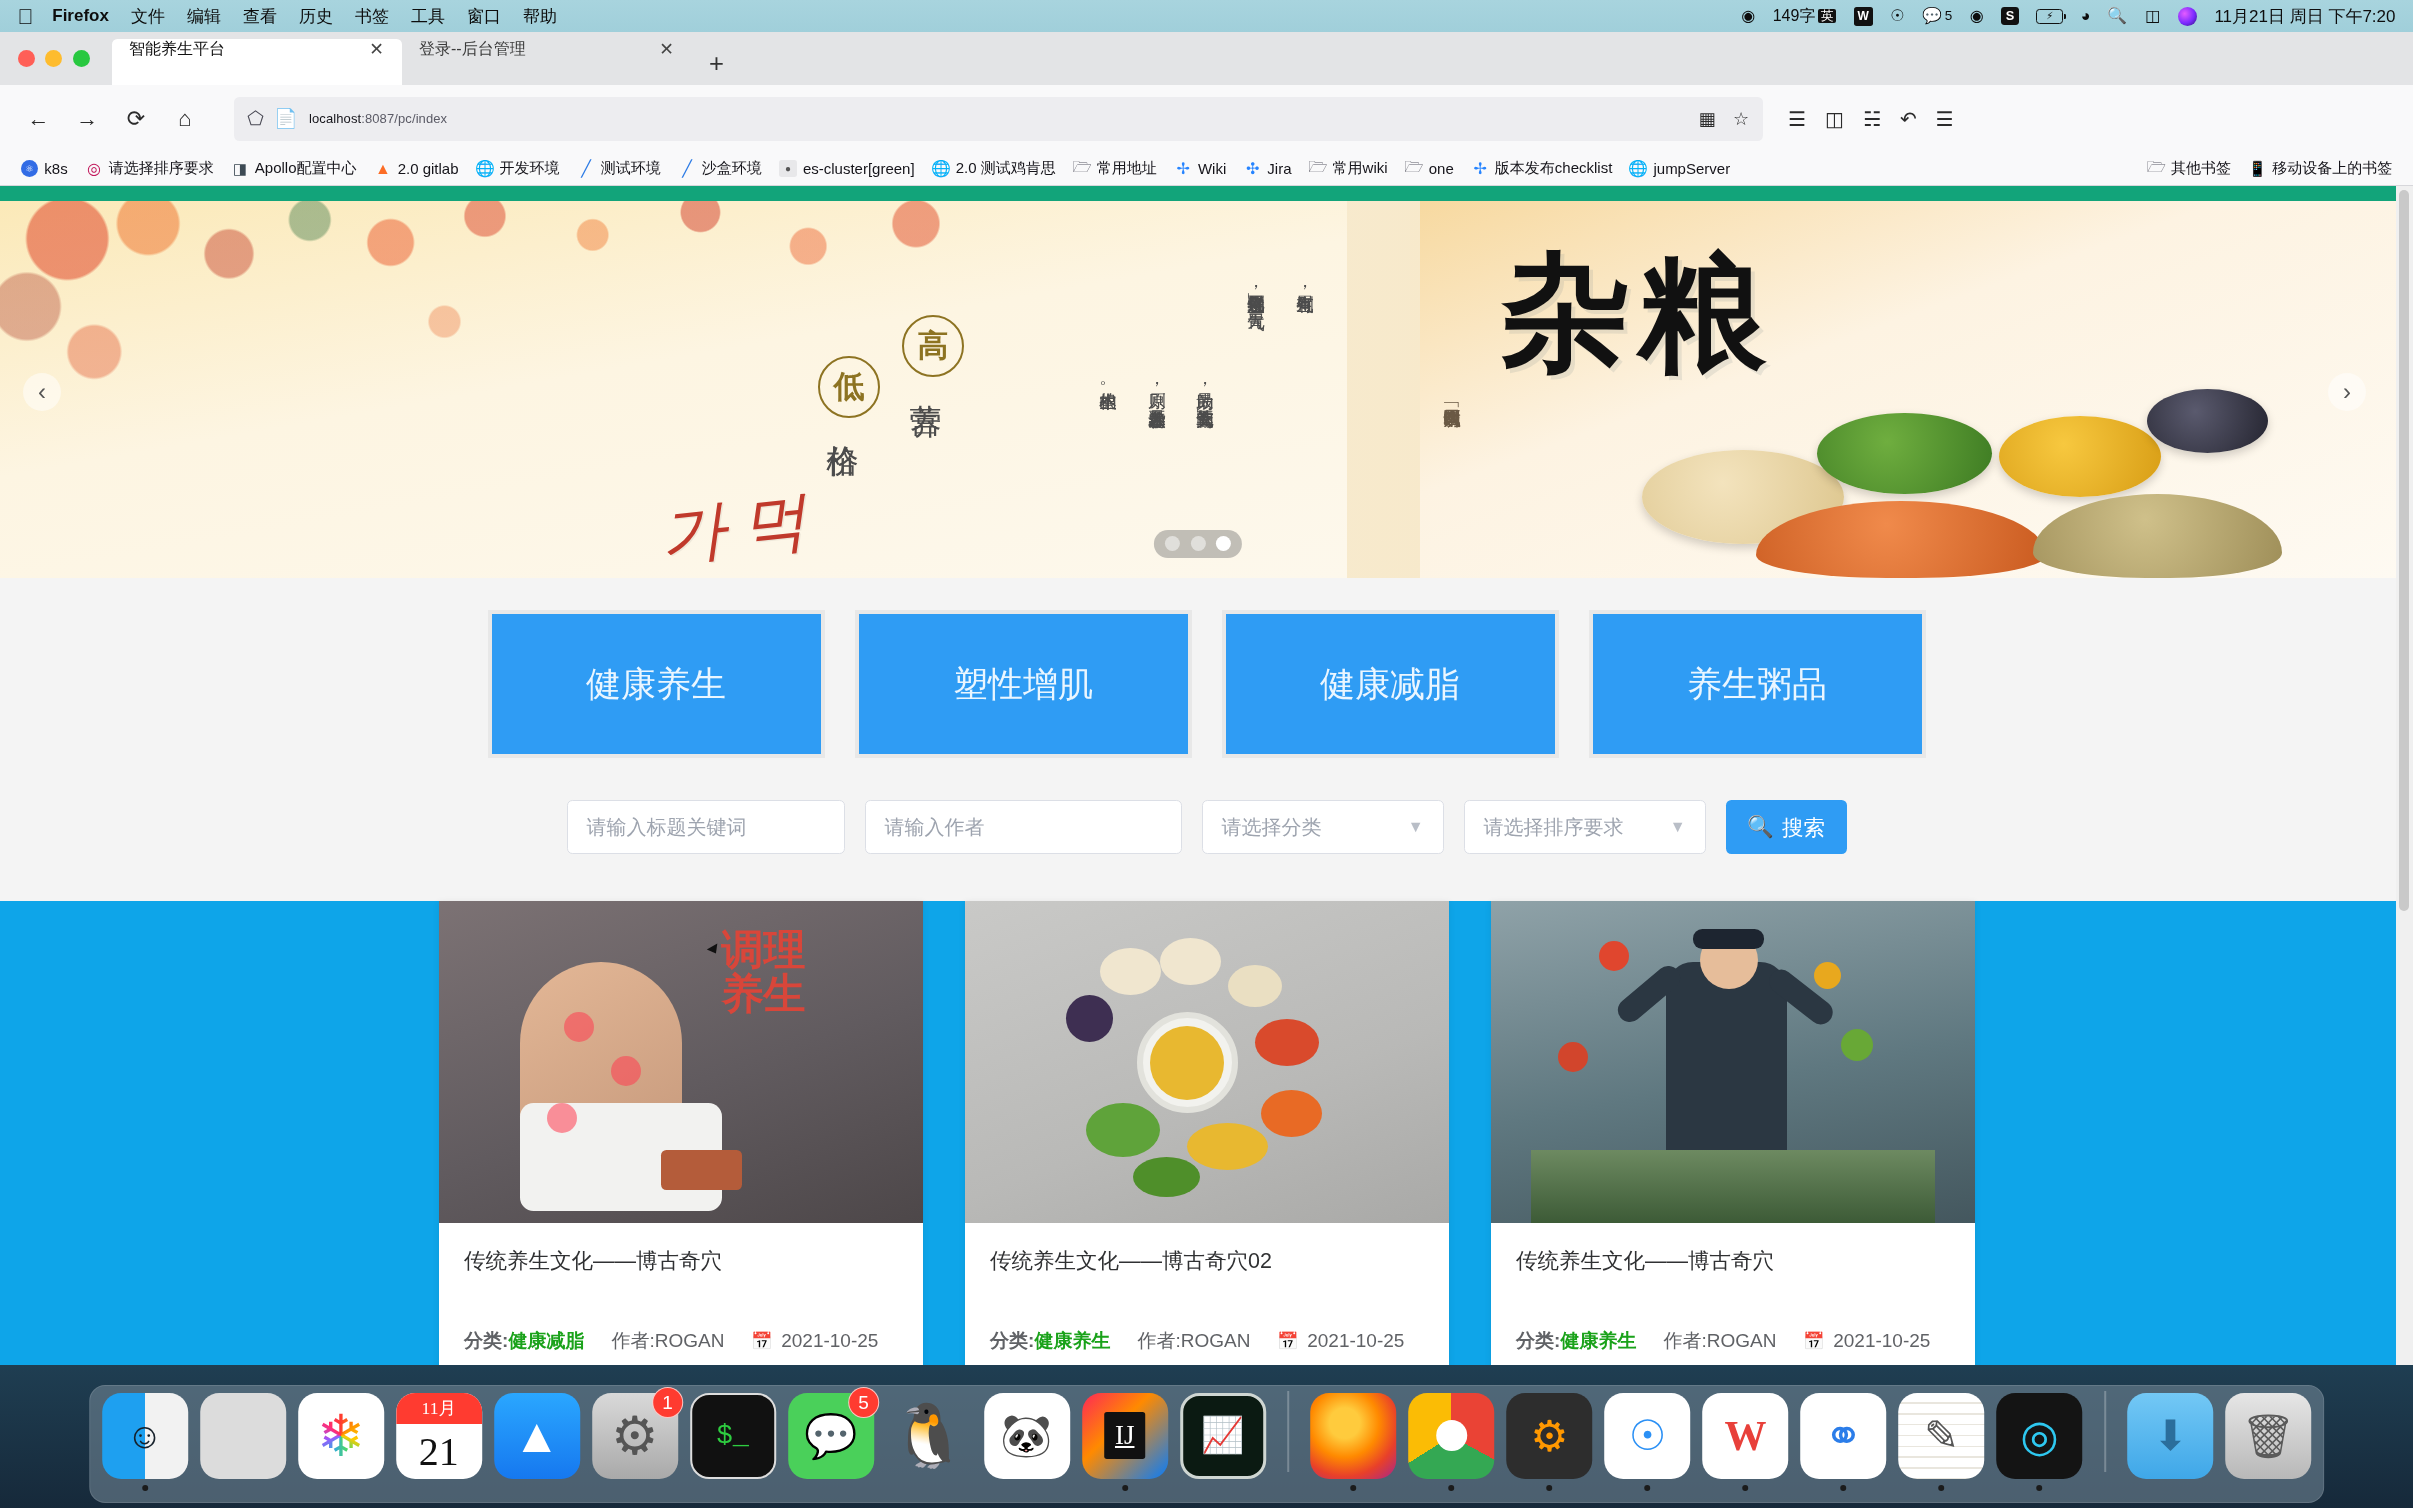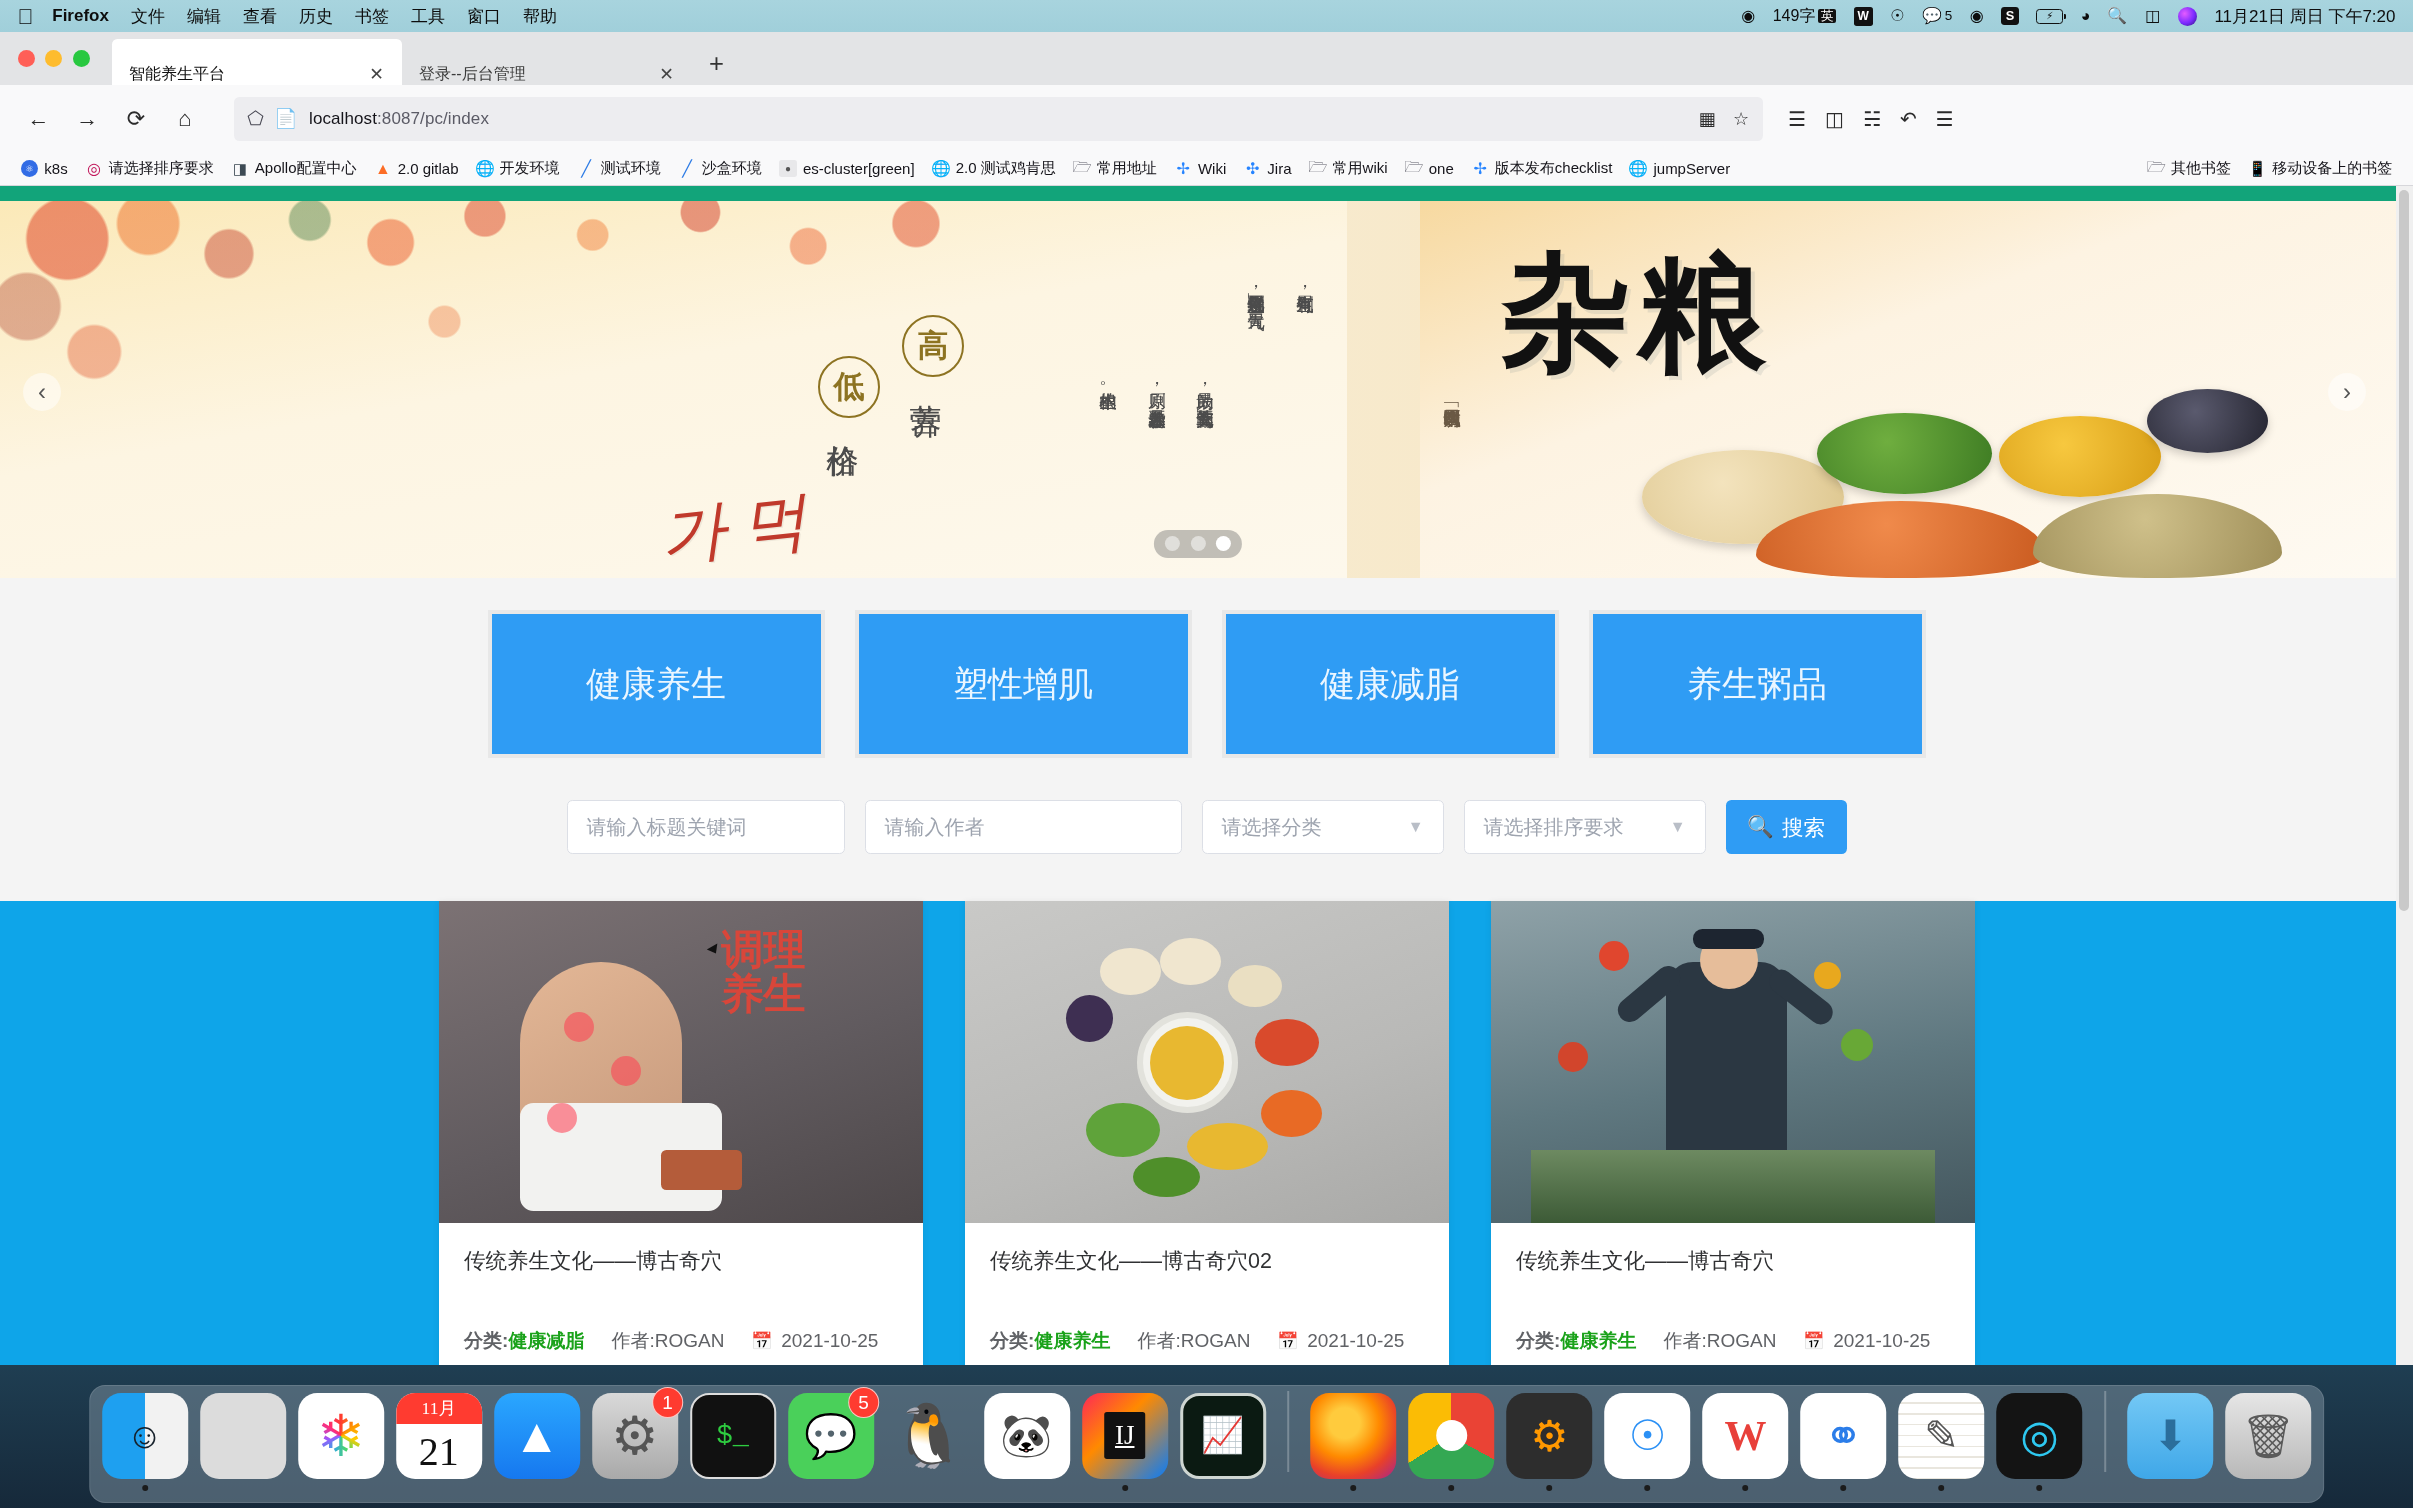--- a/index.html
+++ b/index.html
@@ -57,7 +57,7 @@
   .traffic .r { background: #ff5f57; } .traffic .y { background: #febc2e; } .traffic .g { background: #28c840; }
   .tabs { display: flex; align-items: flex-end; margin-left: 94px; }
   .tab {
-    width: 290px; height: 46px; display: flex; align-items: flex-end;
+    width: 290px; height: 46px; display: flex; align-items: flex-start;
     padding: 0 13.5px 0 17.5px; font-size: 16px; color: #3b3b3b;
     border-radius: 5.4px 5.4px 0 0; position: relative;
   }

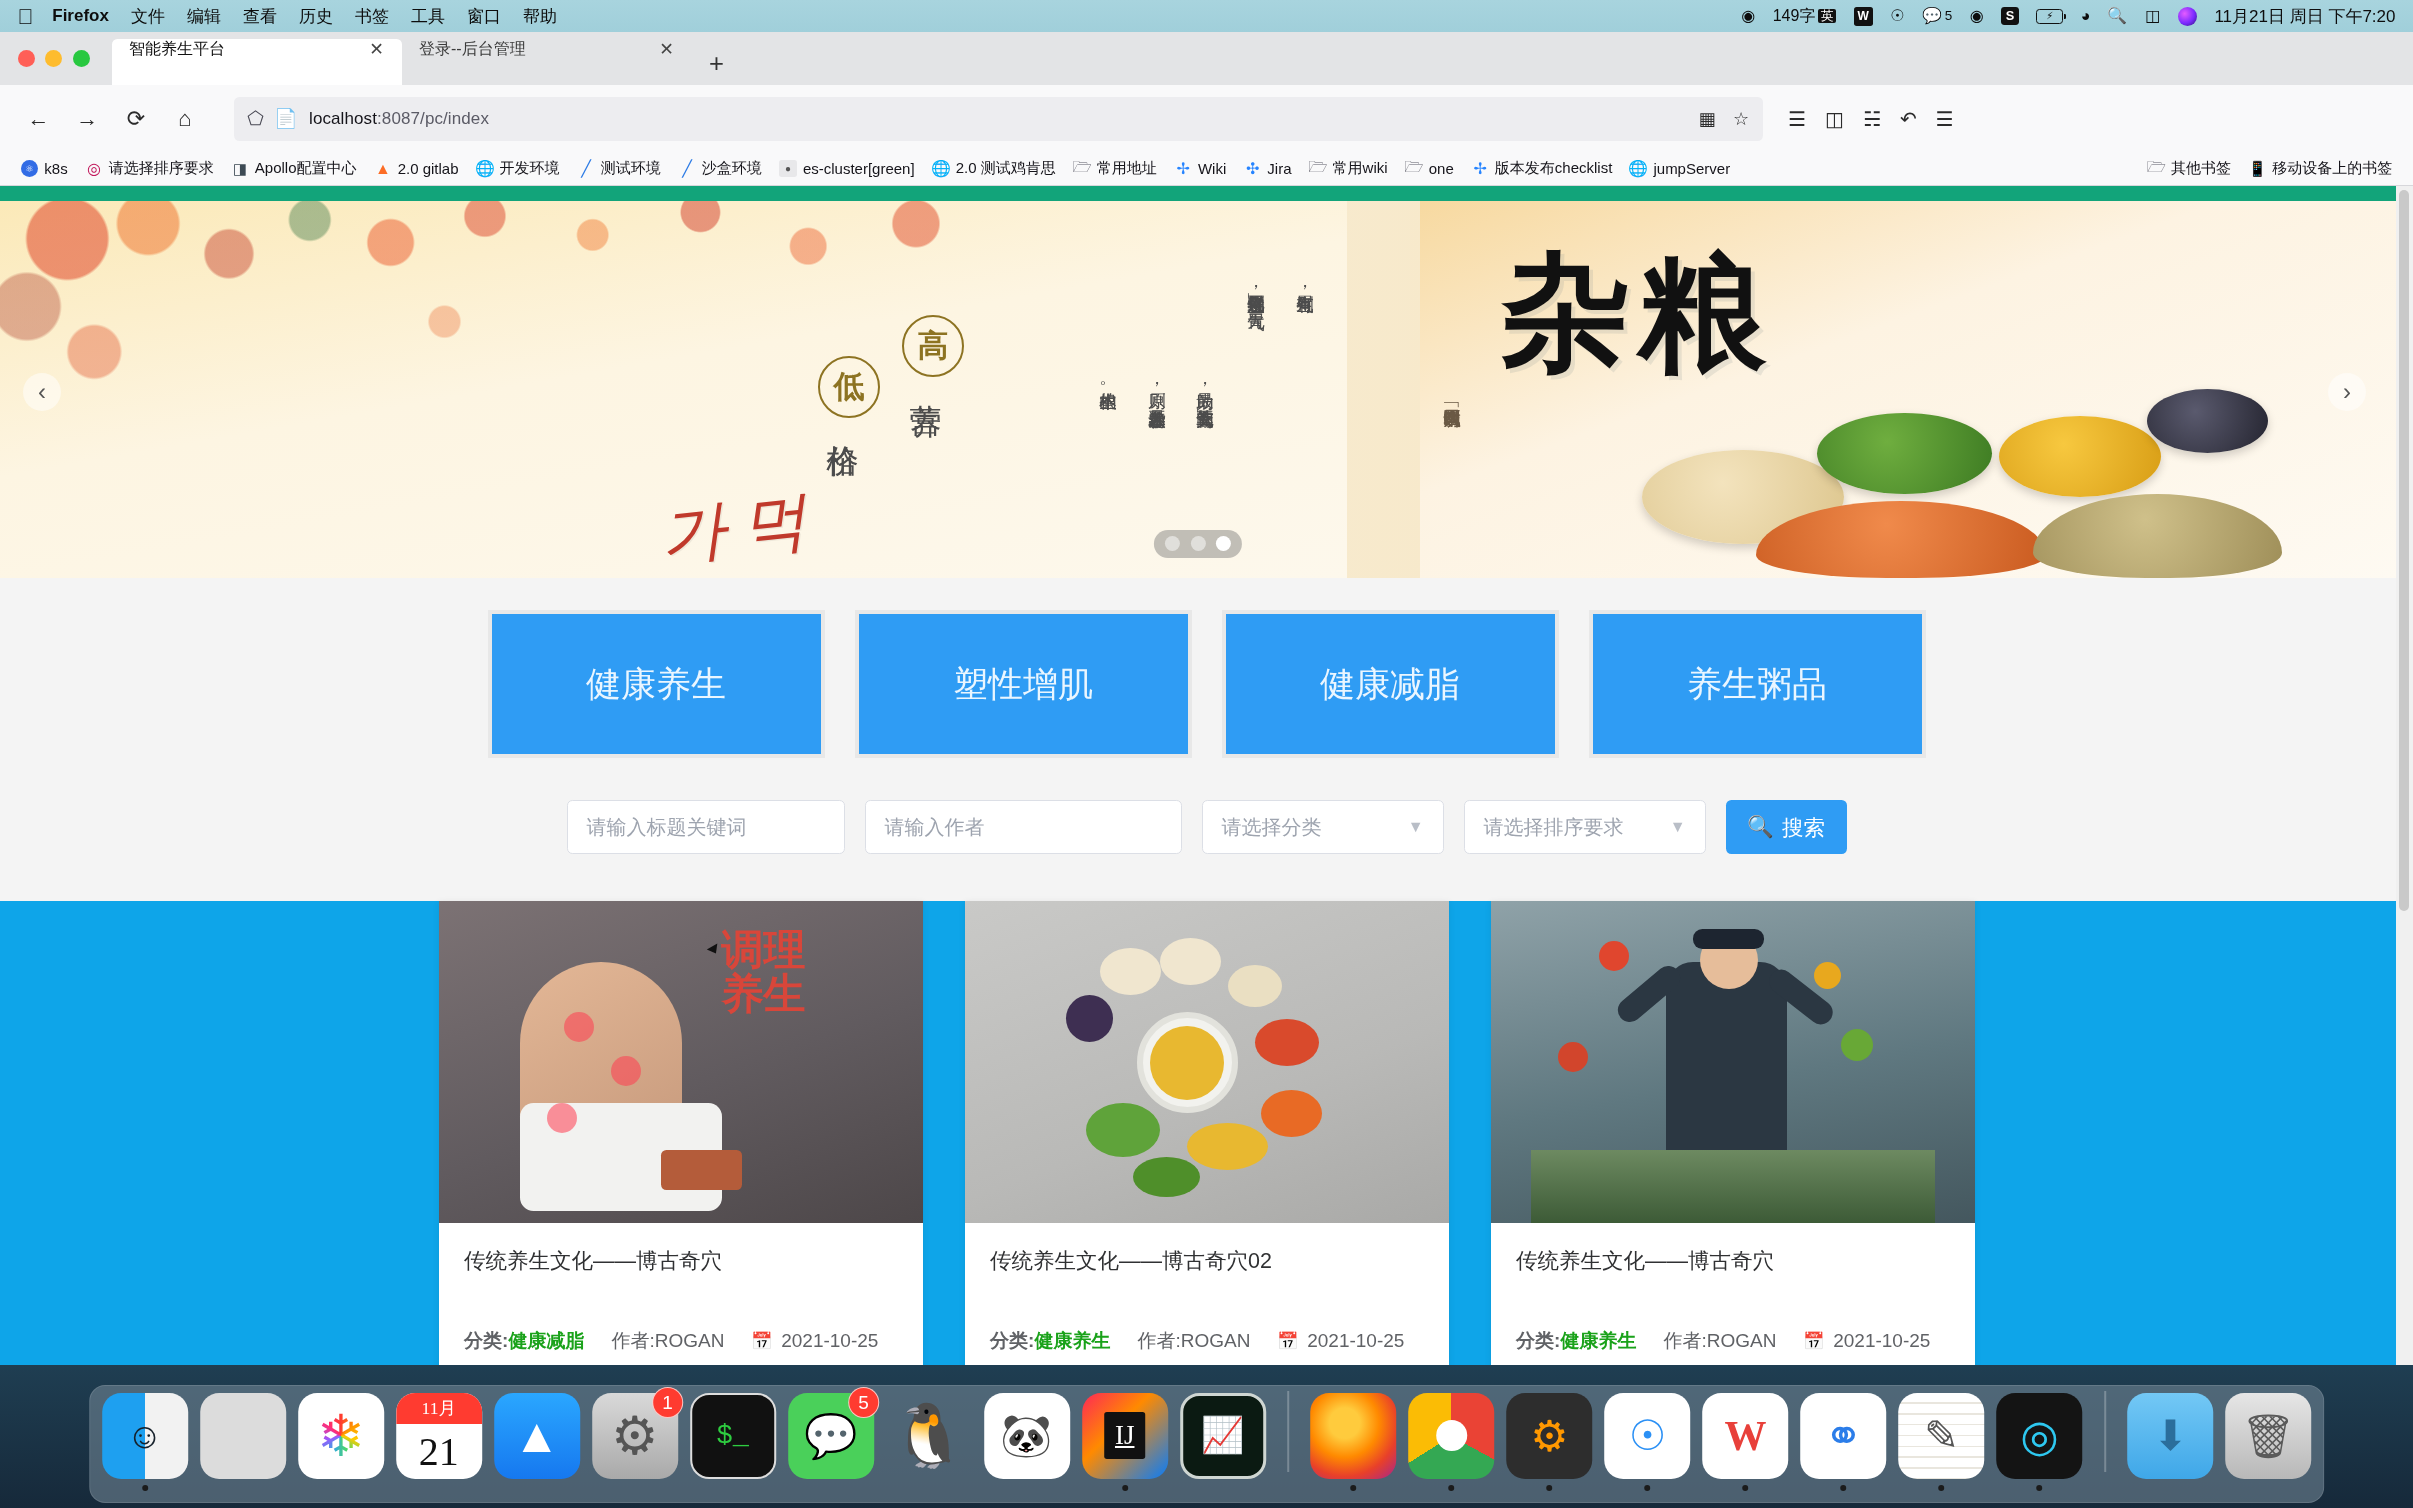--- a/index.html
+++ b/index.html
@@ -80,7 +80,7 @@
     display: flex; align-items: center; padding: 0 13.5px; gap: 10.8px;
     margin: 0 12px 0 21.5px; max-width: 1529px;
   }
-  .urlbar .url { font-size: 17px; color: #15141a; letter-spacing: 0.1px; }
+  .urlbar .url { font-size: 13px; color: #15141a; letter-spacing: 0.1px; }
   .urlbar .url .dim { color: #5b5b66; }
   .urlbar .right-ic { margin-left: auto; display: flex; gap: 17.5px; align-items: center; color:#2b2b2b; font-size: 18px;}
   .navright { display: flex; align-items: center; gap: 19px; color: #2b2b2b; font-size: 20px; padding-left: 6.7px;}

